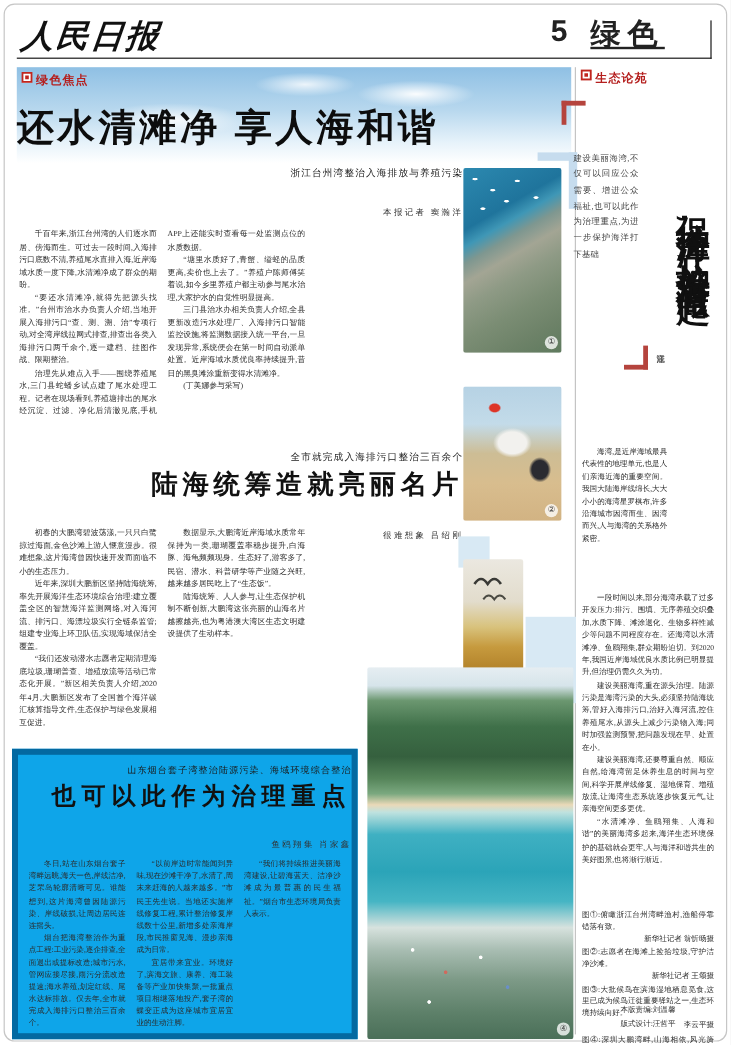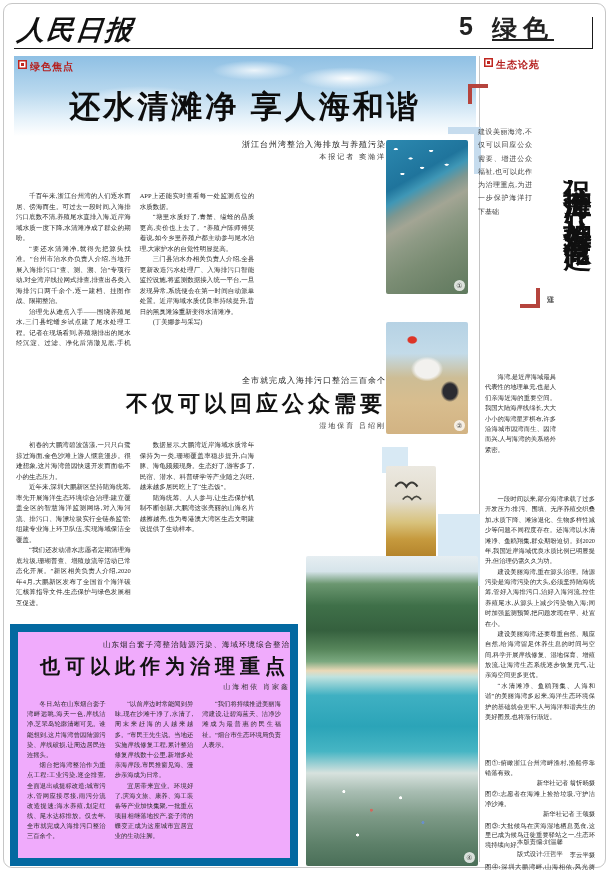--- a/index.html
+++ b/index.html
@@ -34,7 +34,7 @@
       radial-gradient(60px 14px at 52% 18%,rgba(255,255,255,.8),transparent 70%),
       linear-gradient(180deg,#8fc0e4 0%,#b8d8ee 45%,#e6f2fa 78%,#ffffff 100%);}
   .banner-label{position:absolute;left:4px;top:4px;}
-  .banner-title{position:absolute;left:0;top:30px;width:100%;text-align:center;
+  .banner-title{position:absolute;left:0;top:30px;width:100%;
       font-family:"Liberation Sans","DejaVu Sans",sans-serif;font-weight:900;
       font-size:31px;letter-spacing:3px;color:#0d0d0d;}
 

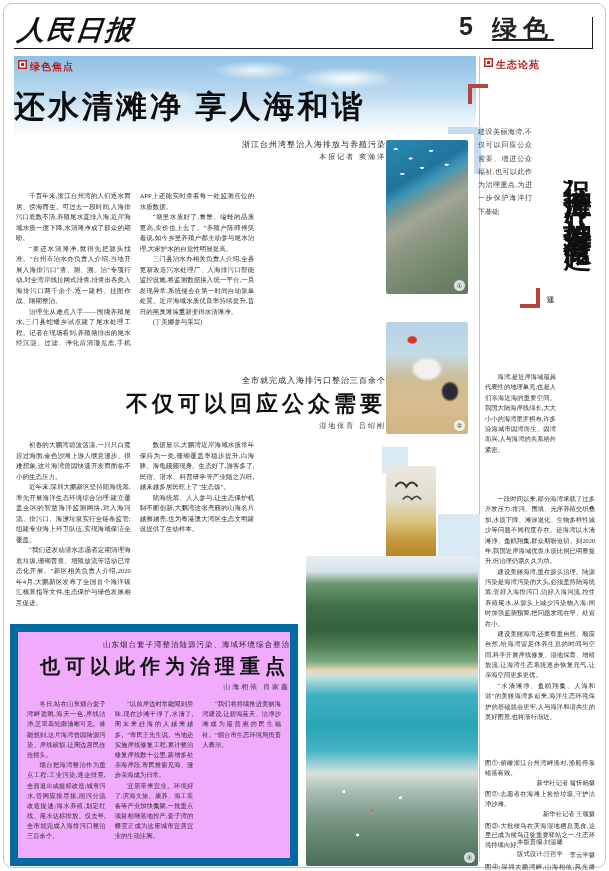--- a/index.html
+++ b/index.html
@@ -42,7 +42,7 @@
   .art-head{width:372px;text-align:right;}
   .kicker{font-size:8px;letter-spacing:1px;color:#1a1a1a;}
   .art-title{font-size:22px;font-weight:bold;letter-spacing:4px;color:#111;margin-top:3px;}
-  .byline{font-size:7px;color:#333;margin-top:2px;letter-spacing:2px;}
+  .byline{font-size:7px;color:#333;margin-top:22px;letter-spacing:2px;}
 
   
   .body-cols{column-gap:9px;font-size:6.5px;line-height:1.62;text-align:justify;color:#2b2b2b;

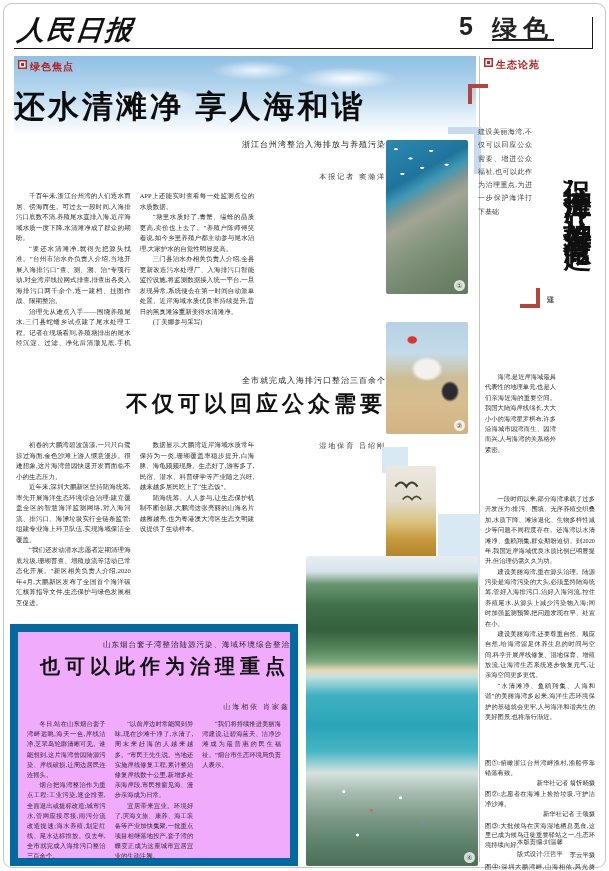--- a/index.html
+++ b/index.html
@@ -154,7 +154,7 @@
 
   <div class="abs art-head" style="left:14px;top:375px;">
     <div class="kicker">全市就完成入海排污口整治三百余个</div>
-    <div class="art-title">不仅可以回应公众需要</div>
+    <div class="art-title">陆海统筹造就亮丽名片</div>
     <div class="byline">湿地保育 吕绍刚</div>
   </div>
   <div class="abs body-cols cols3" style="left:16px;top:440px;width:362px;height:186px;">

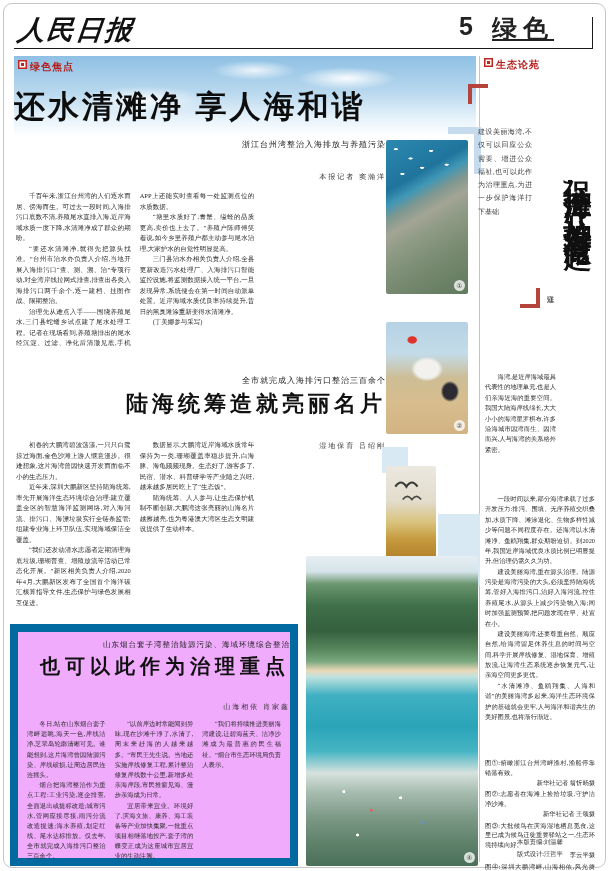--- a/index.html
+++ b/index.html
@@ -155,7 +155,7 @@
   <div class="abs art-head" style="left:14px;top:375px;">
     <div class="kicker">全市就完成入海排污口整治三百余个</div>
     <div class="art-title">陆海统筹造就亮丽名片</div>
-    <div class="byline">湿地保育 吕绍刚</div>
+    <div class="byline">很难想象 吕绍刚</div>
   </div>
   <div class="abs body-cols cols3" style="left:16px;top:440px;width:362px;height:186px;">
       <p>初春的大鹏湾碧波荡漾,一只只白鹭掠过海面,金色沙滩上游人惬意漫步。很难想象,这片海湾曾因快速开发而面临不小的生态压力。</p>

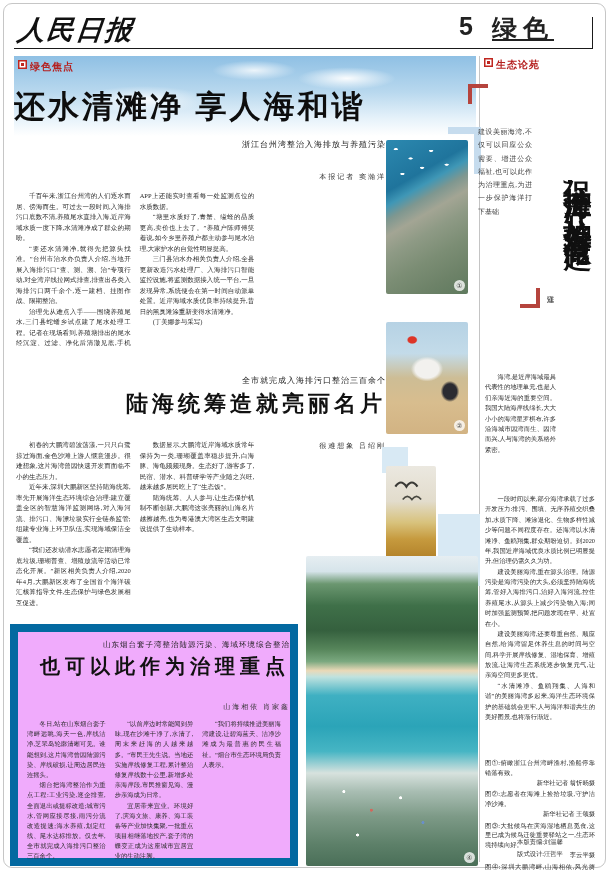--- a/index.html
+++ b/index.html
@@ -85,7 +85,7 @@
   .deco-square{background:#d8e9f4;}
 
   
-  .red-box{left:10px;top:624px;width:288px;height:242px;border:8px solid #0369a1;background:#f0abfc;
+  .red-box{left:10px;top:624px;width:288px;height:242px;border:5px solid #0369a1;background:#0ea5e9;
            box-sizing:border-box;z-index:3;}
   .red-box .art-head{width:100%;margin-top:8px;}
   .red-box .art-title{font-size:20px;letter-spacing:5px;}

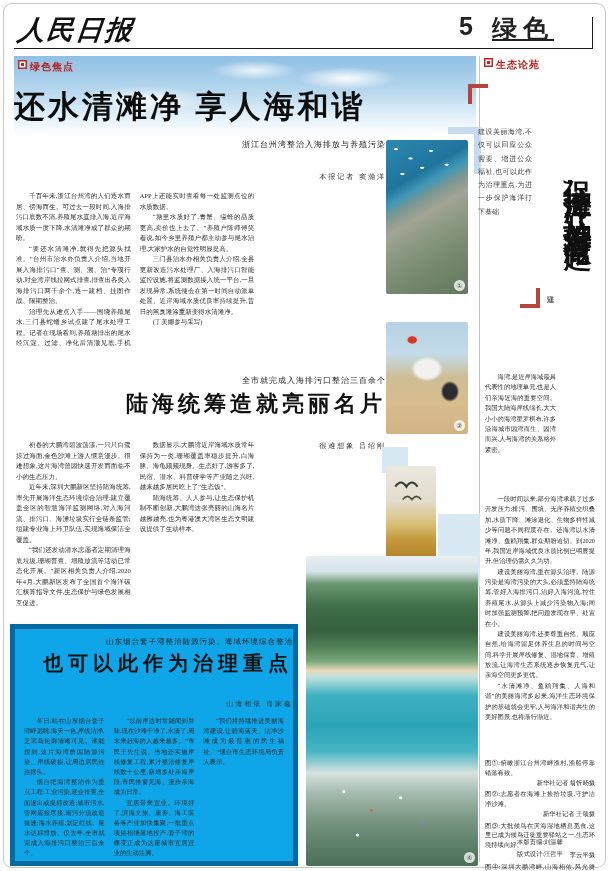--- a/index.html
+++ b/index.html
@@ -182,7 +182,7 @@
     <div class="art-head">
       <div class="kicker" style="font-size:7.5px;">山东烟台套子湾整治陆源污染、海域环境综合整治</div>
       <div class="art-title">也可以此作为治理重点</div>
-      <div class="byline">山海相依 肖家鑫</div>
+      <div class="byline">鱼鸥翔集 肖家鑫</div>
     </div>
     <div class="body-cols cols3">
         <p>冬日,站在山东烟台套子湾畔远眺,海天一色,岸线洁净,芝罘岛轮廓清晰可见。谁能想到,这片海湾曾因陆源污染、岸线破损,让周边居民连连摇头。</p>

